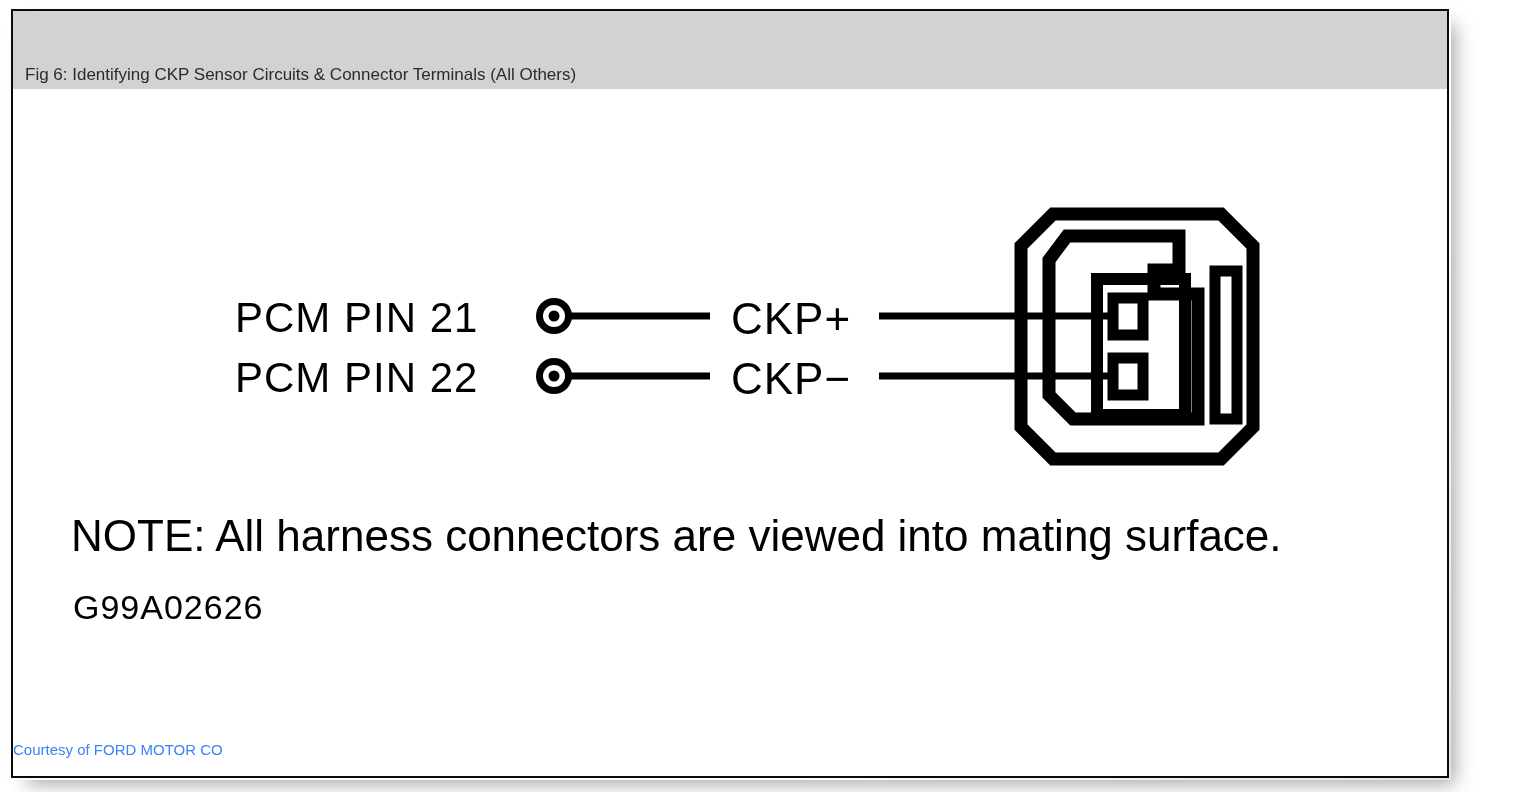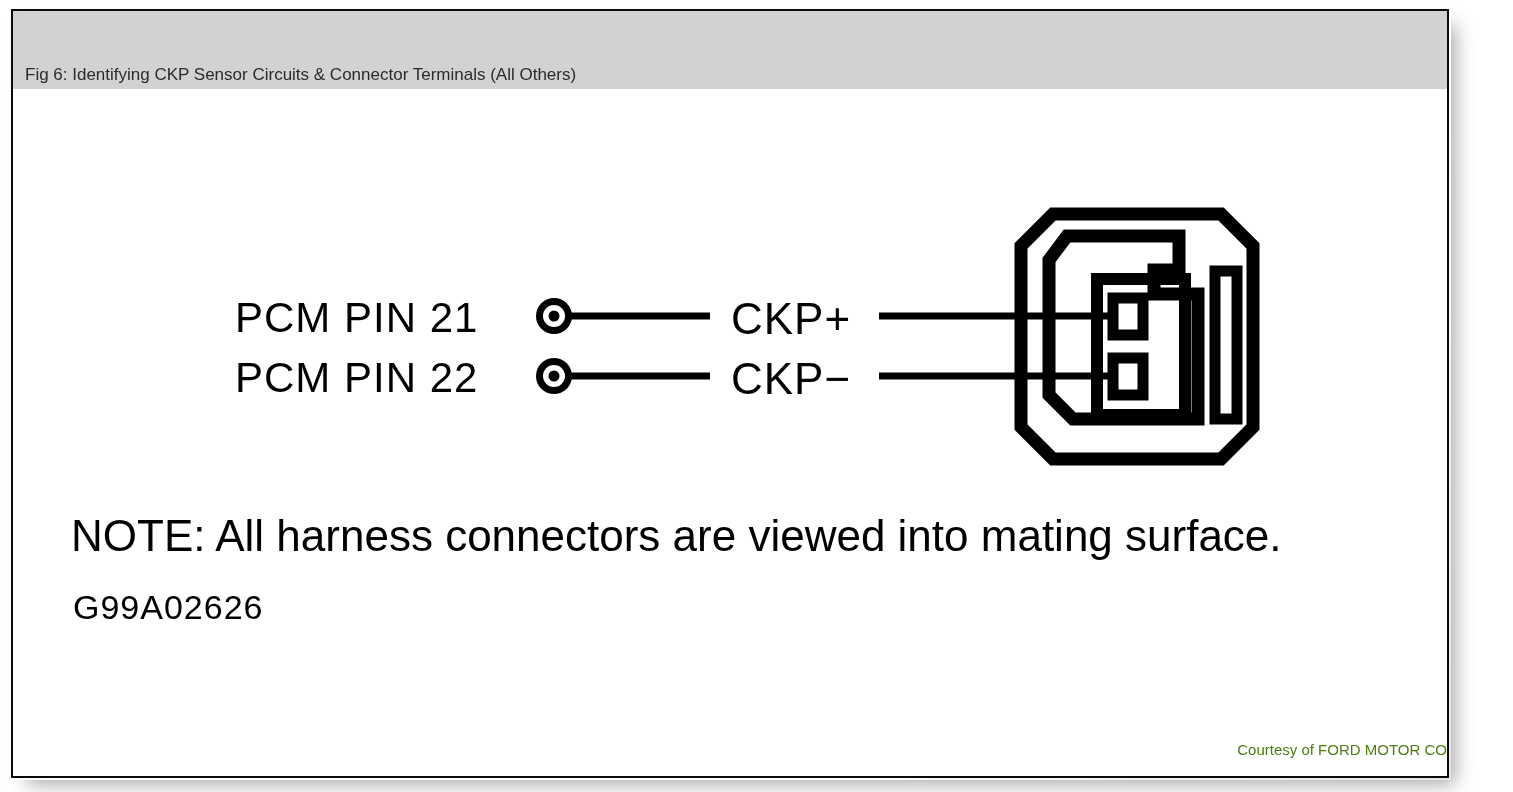--- a/index.html
+++ b/index.html
@@ -114,9 +114,9 @@
     left: 0;
     bottom: 18px;
     width: 100%;
-    text-align: right;
+    text-align: left;
     font-size: 15px;
-    color: #4d7c0f;
+    color: #3b82f6;
     font-family: "Liberation Sans", sans-serif;
   }
 </style>

